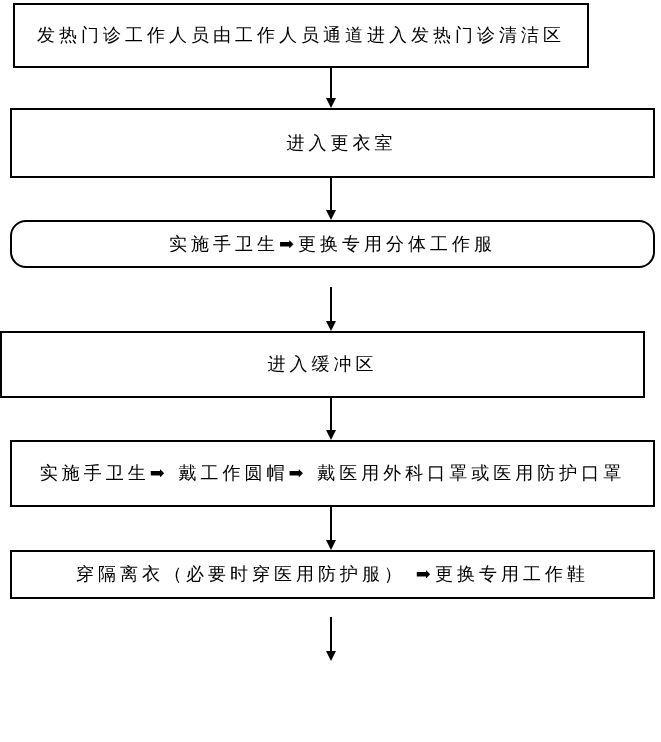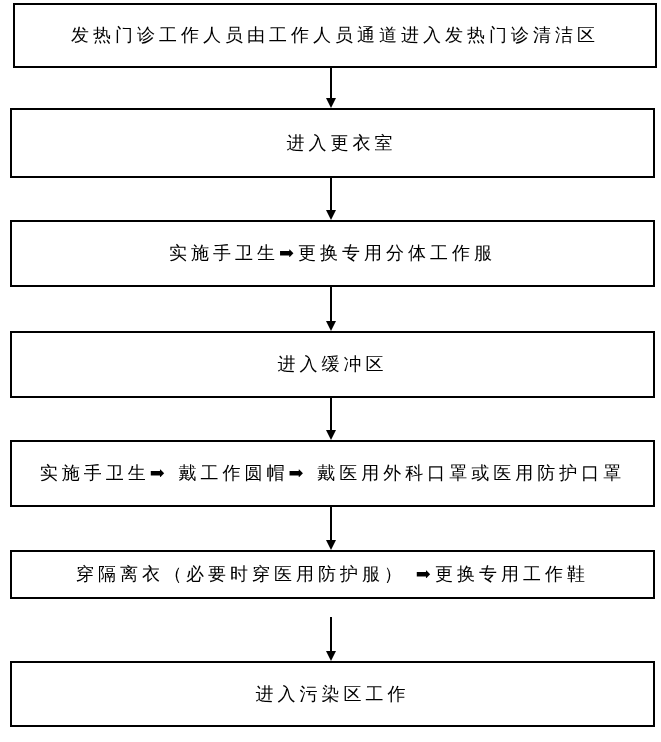--- a/index.html
+++ b/index.html
@@ -62,7 +62,7 @@
 
 <div class="canvas">
 
-  <div class="box" style="left:13px; top:3px; width:644px; height:65px;">
+  <div class="box" style="left:13px; top:3px; width:576px; height:65px;">
     <span class="label">发热门诊工作人员由工作人员通道进入发热门诊清洁区</span>
   </div>
 

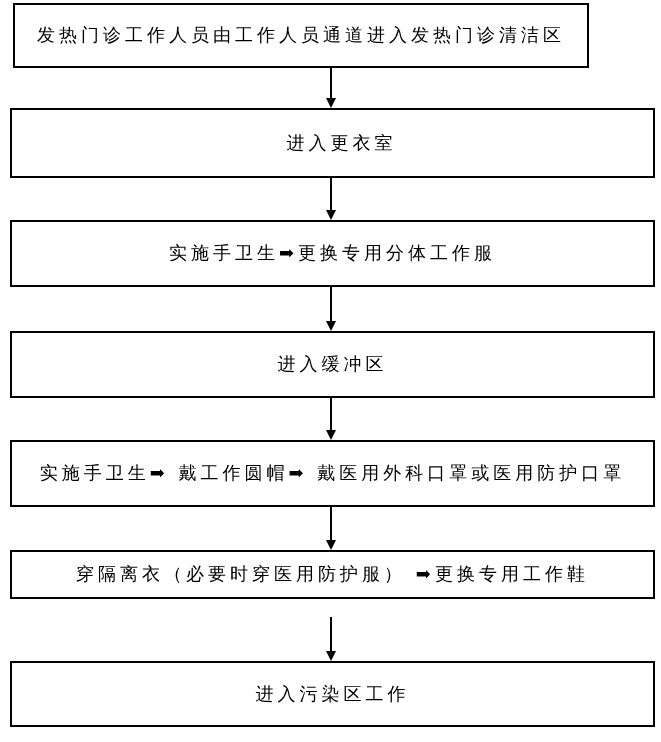--- a/index.html
+++ b/index.html
@@ -80,7 +80,7 @@
     <span class="arrow-head"></span>
   </div>
 
-  <div class="box" style="left:10px; top:220px; width:645px; height:67px;">
+  <div class="box" style="left:10px; top:220px; width:645px; height:48px;border-radius:16px;">
     <span class="label">实施手卫生➡更换专用分体工作服</span>
   </div>
 

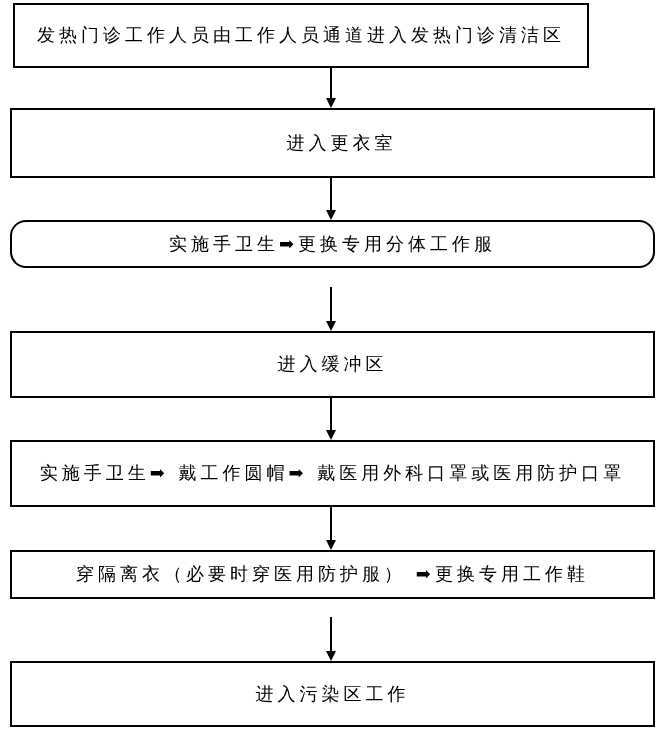--- a/index.html
+++ b/index.html
@@ -89,7 +89,7 @@
     <span class="arrow-head"></span>
   </div>
 
-  <div class="box" style="left:10px; top:331px; width:645px; height:67px;">
+  <div class="box" style="left:0; top:331px; width:645px; height:67px;">
     <span class="label">进入缓冲区</span>
   </div>
 

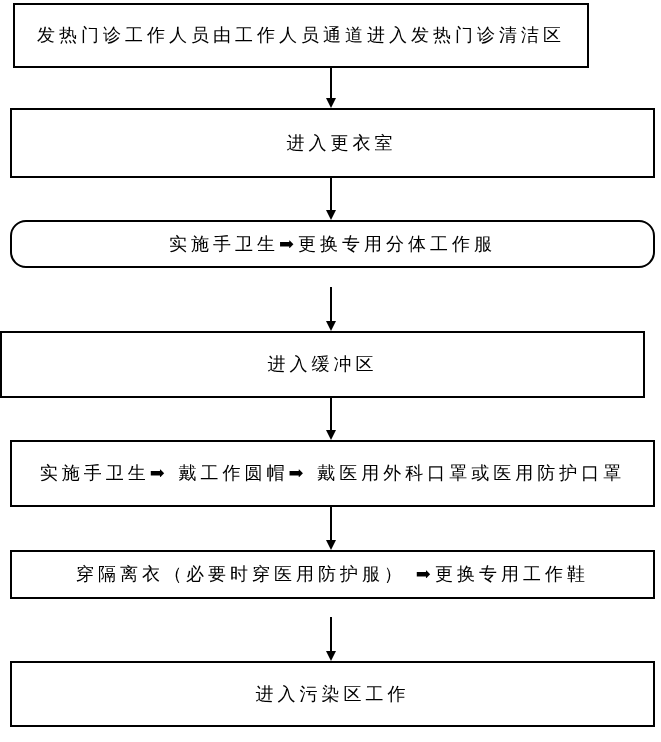--- a/index.html
+++ b/index.html
@@ -116,9 +116,6 @@
     <span class="arrow-head"></span>
   </div>
 
-  <div class="box" style="left:10px; top:661px; width:645px; height:66px;">
-    <span class="label">进入污染区工作</span>
-  </div>
 
 </div>
 

